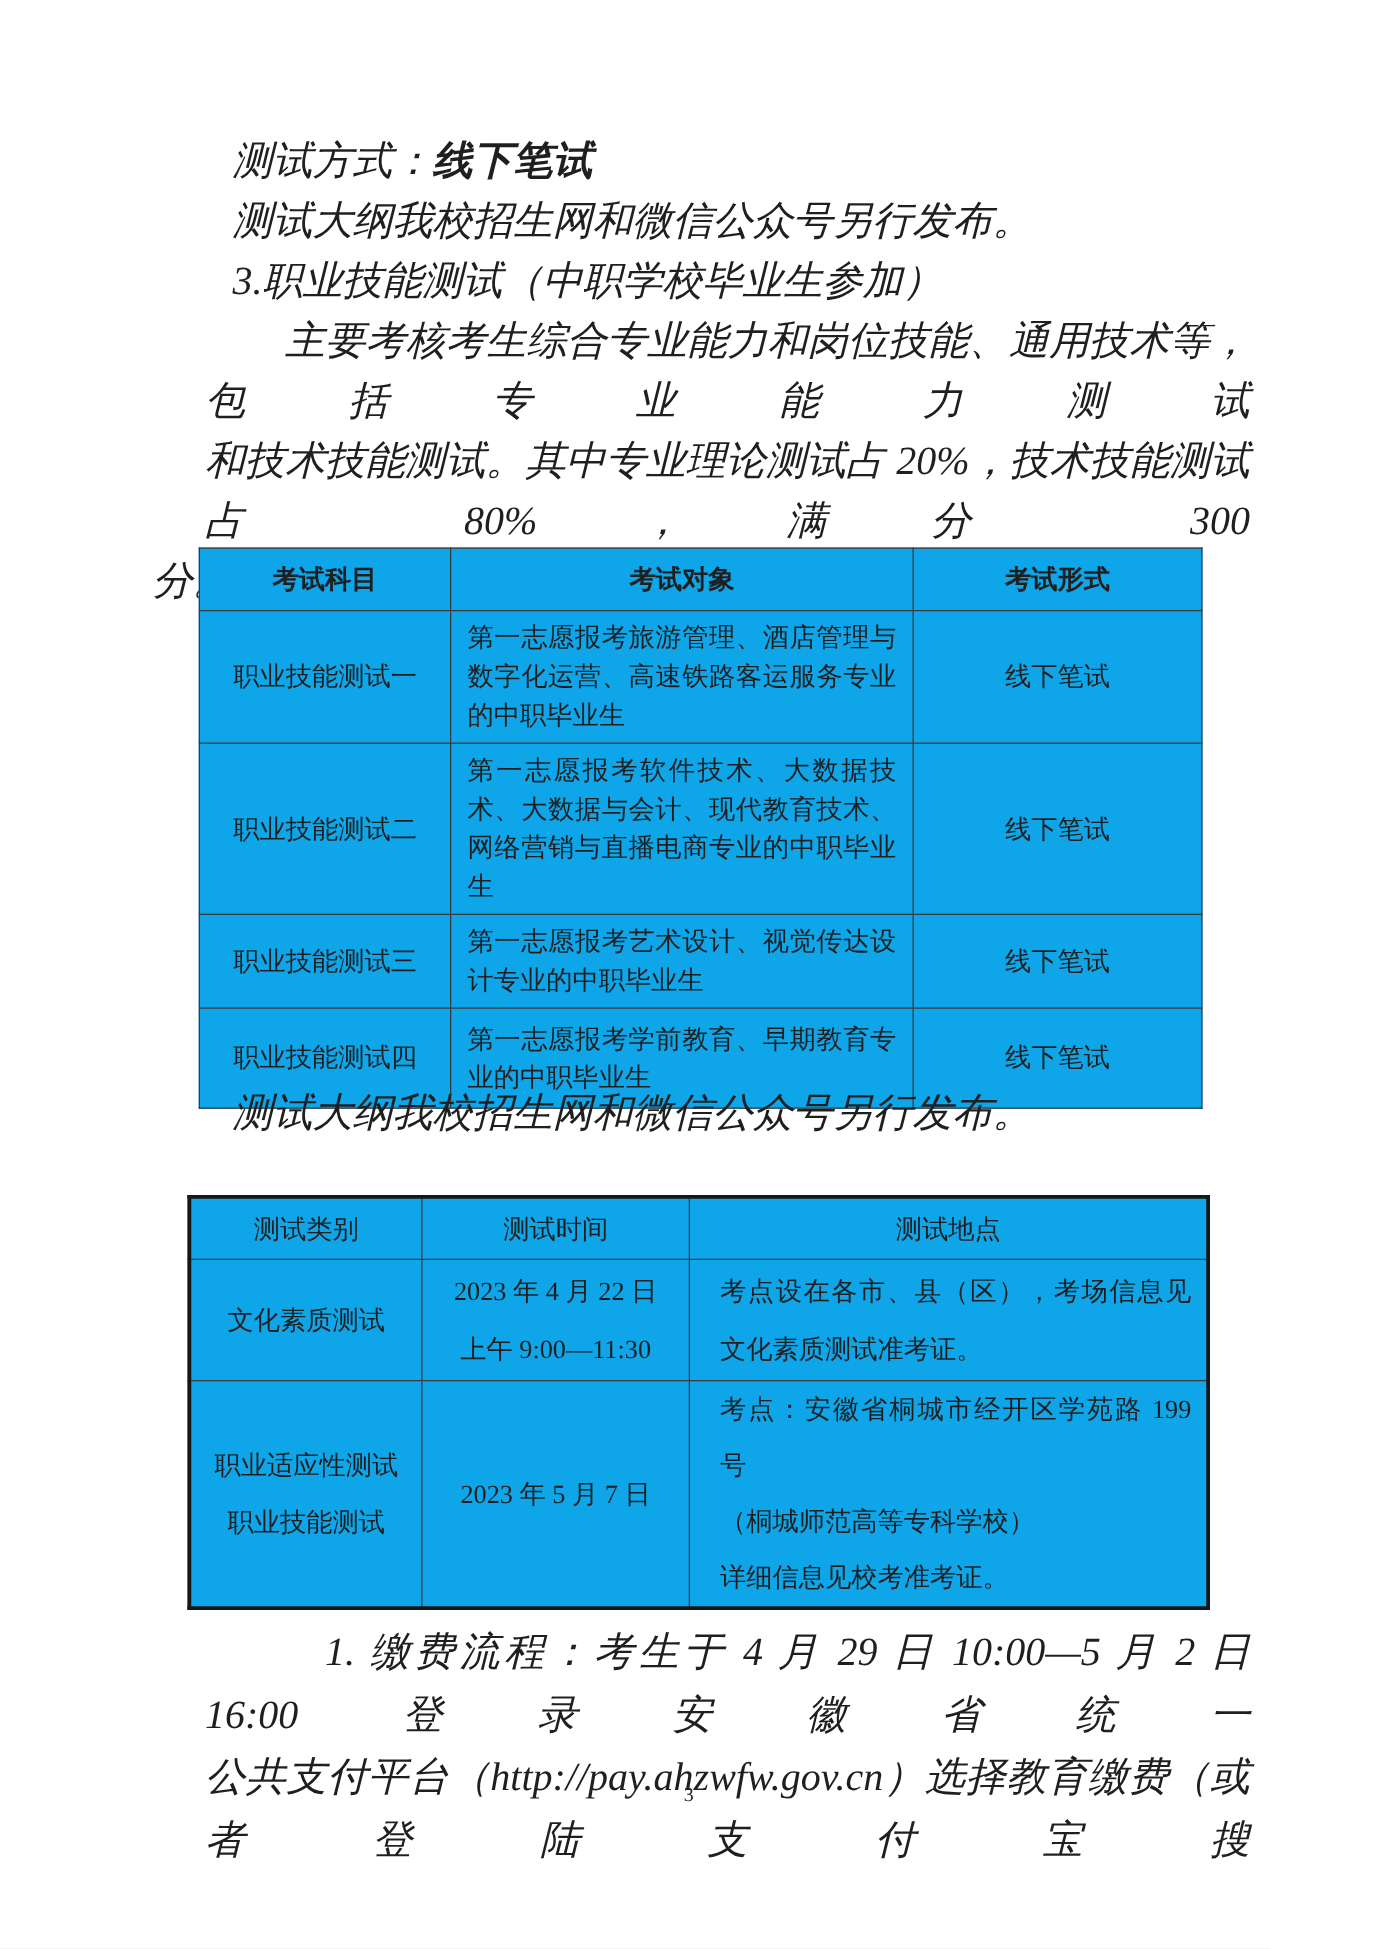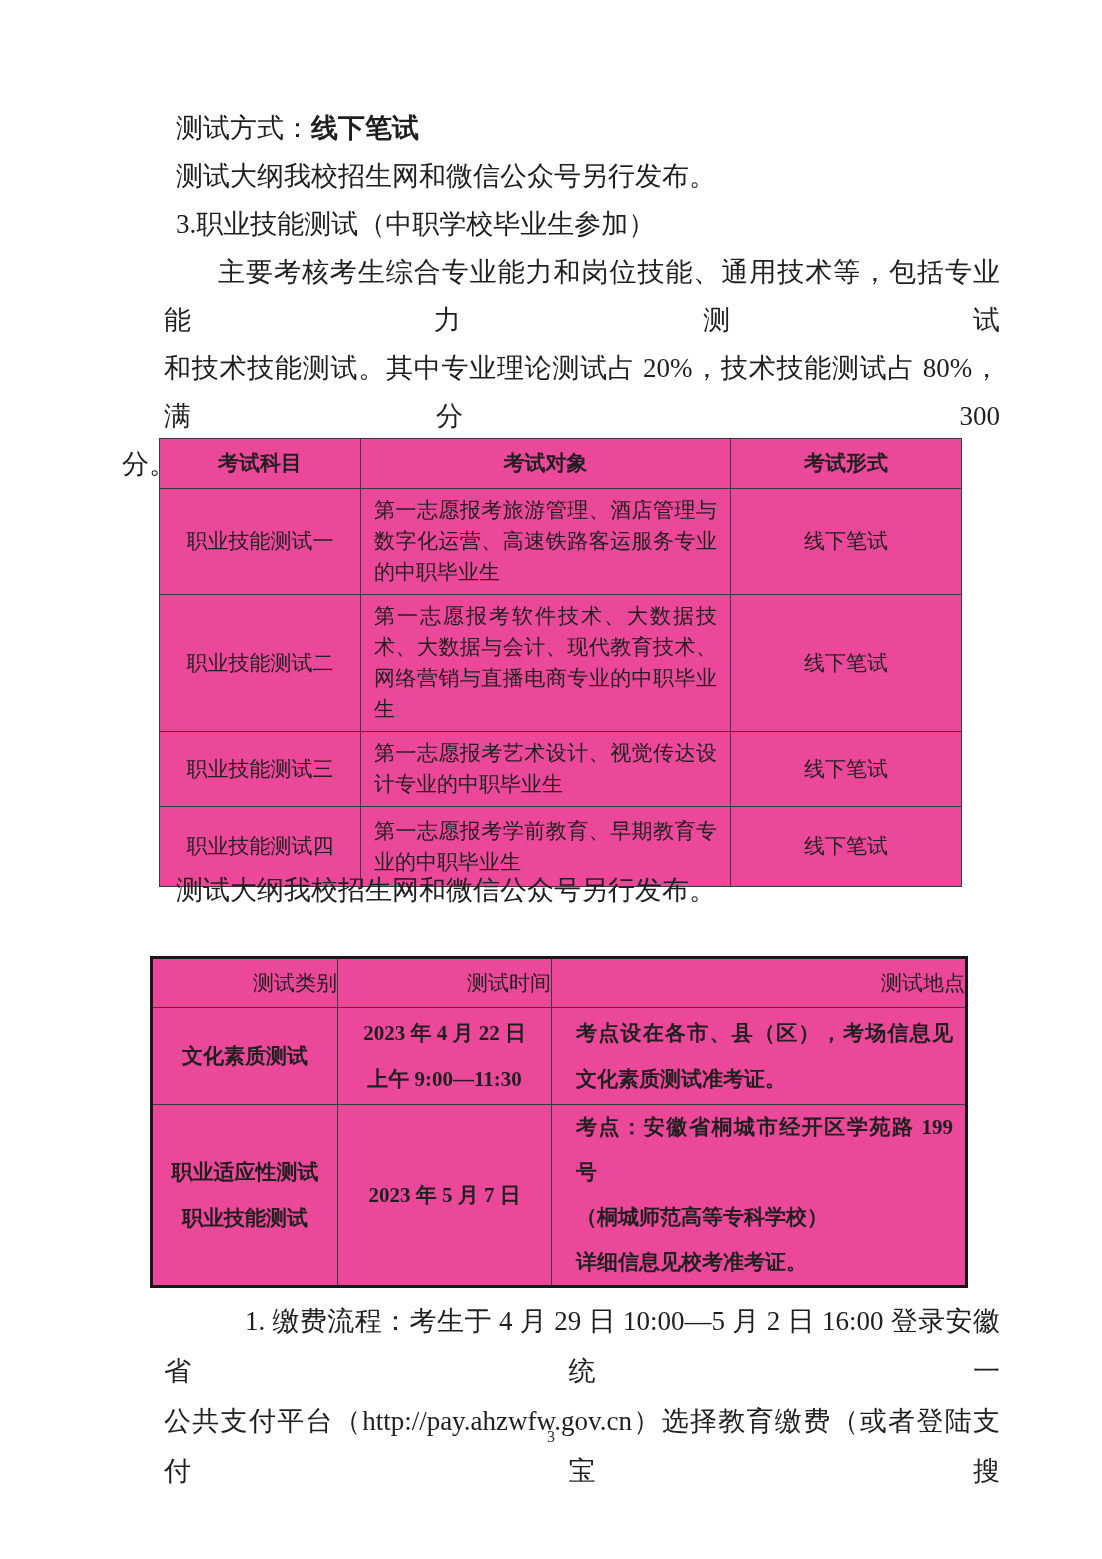--- a/index.html
+++ b/index.html
@@ -14,7 +14,7 @@
   }
   
   .textcol{position:absolute;left:122px;width:878px;}
-  .bline{font-size:27px;line-height:48px;margin:0;}
+  .bline{font-size:32px;line-height:48px;margin:0;font-style:italic;}
   .indent2{text-indent:2em;}
   .indent3{text-indent:3em;}
   .jl{text-align:justify;text-align-last:justify;margin-left:42px;}

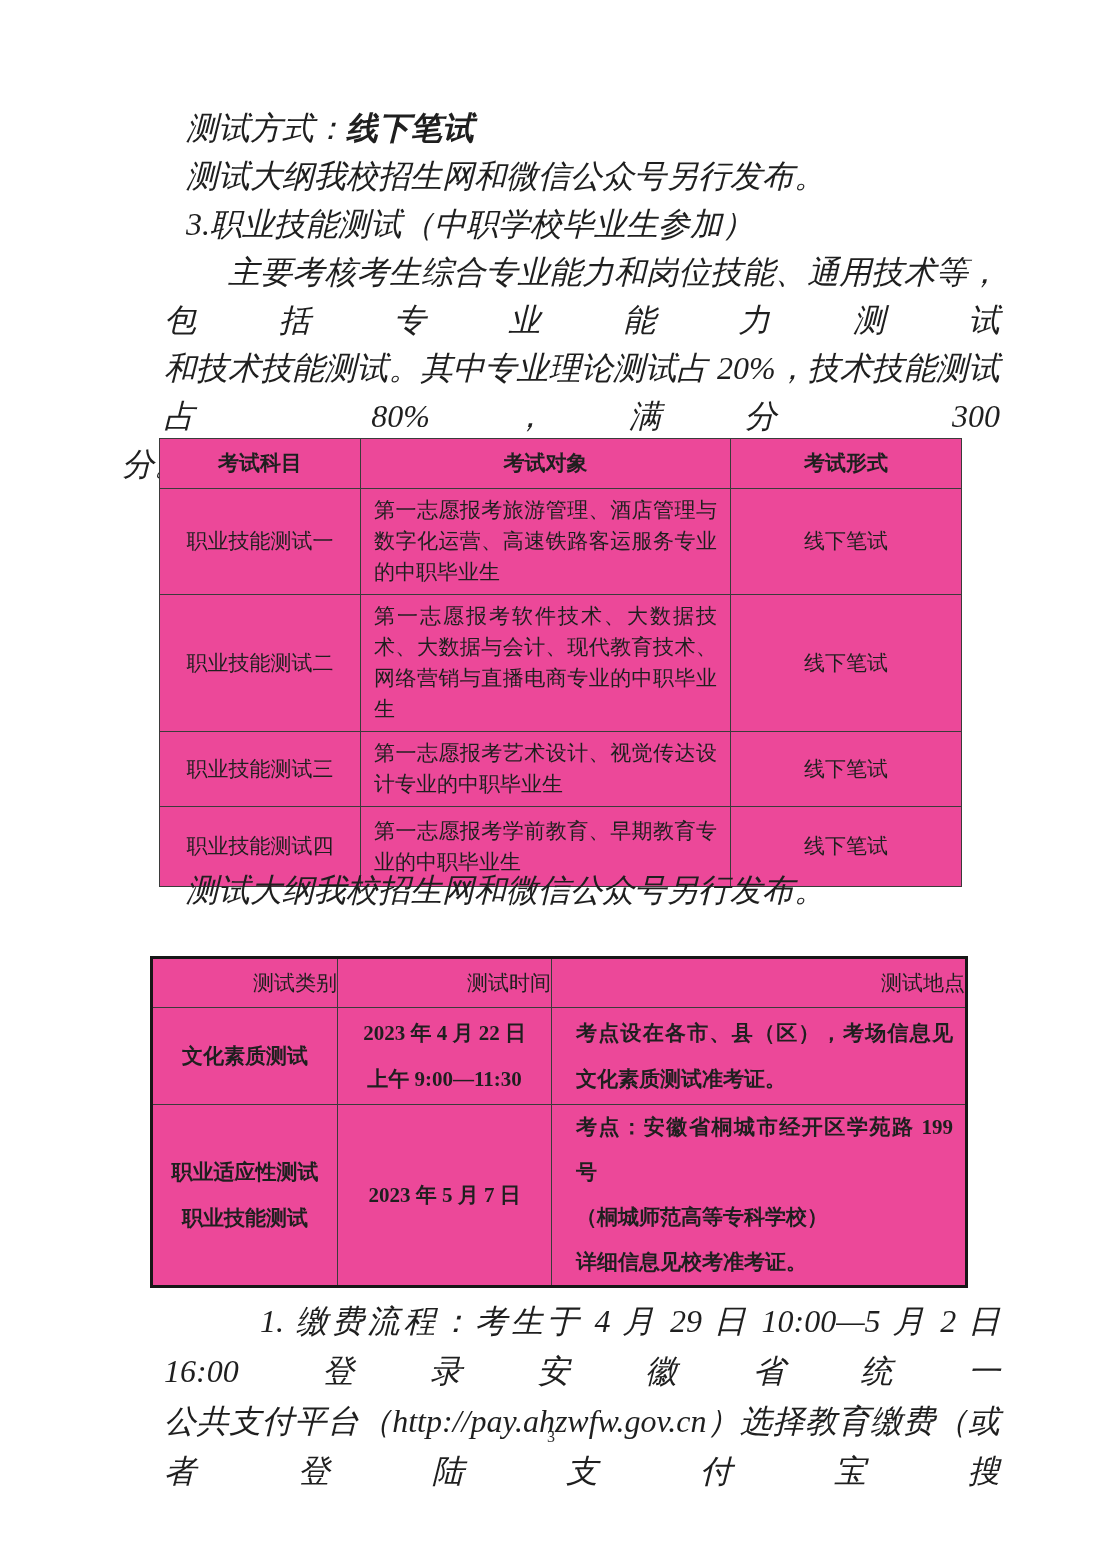--- a/index.html
+++ b/index.html
@@ -25,7 +25,7 @@
     text-indent:2.3em;letter-spacing:0.5px;
   }
   
-  table{border-collapse:collapse;table-layout:fixed;position:absolute;background:#ec4899;}
+  table{border-collapse:collapse;table-layout:fixed;position:absolute;background:#0ea5e9;}
   #skills-table{left:159px;top:438px;width:802px;}
   #skills-table th,#skills-table td{
     border:1px solid #3b3b3b;

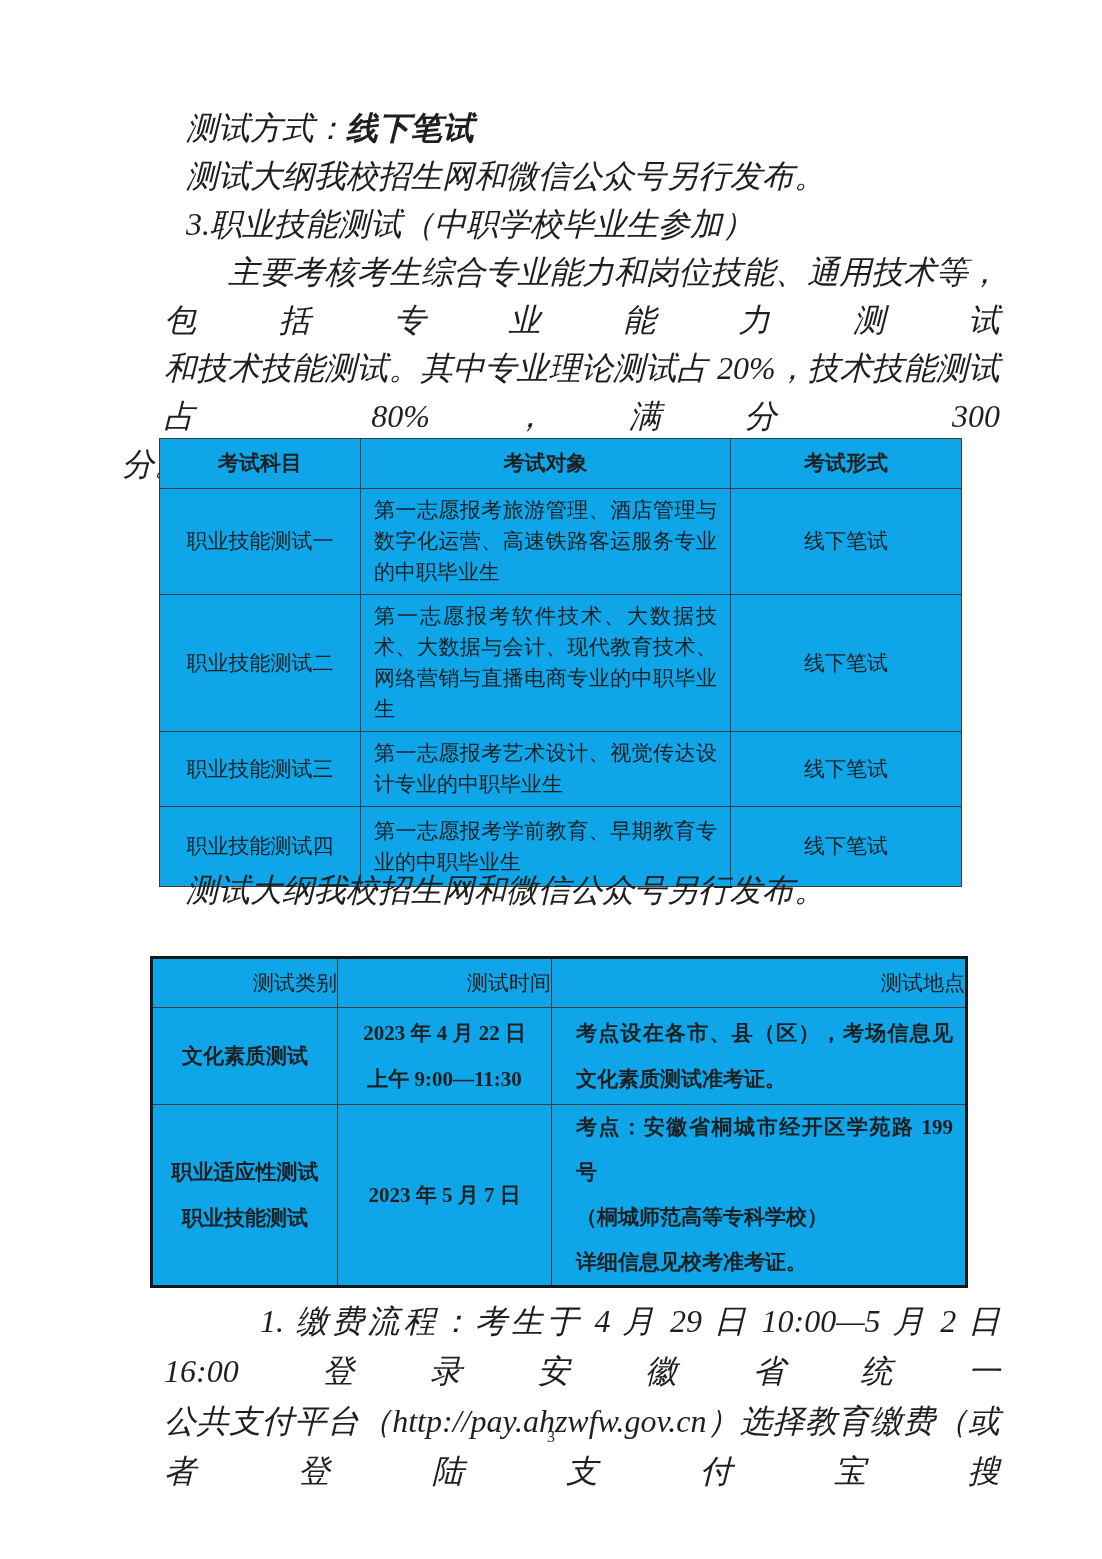--- a/index.html
+++ b/index.html
@@ -43,7 +43,7 @@
     font-size:21px;font-weight:normal;
     vertical-align:middle;padding:0;
   }
-  #schedule-table th{text-align:right;}
+  #schedule-table th{text-align:center;}
   #schedule-table td.c-cat,#schedule-table td.c-time{text-align:center;}
   #schedule-table .cellline{line-height:46px;font-weight:bold;}
   #schedule-table td.c-loc{padding:0 12px;text-align:left;}

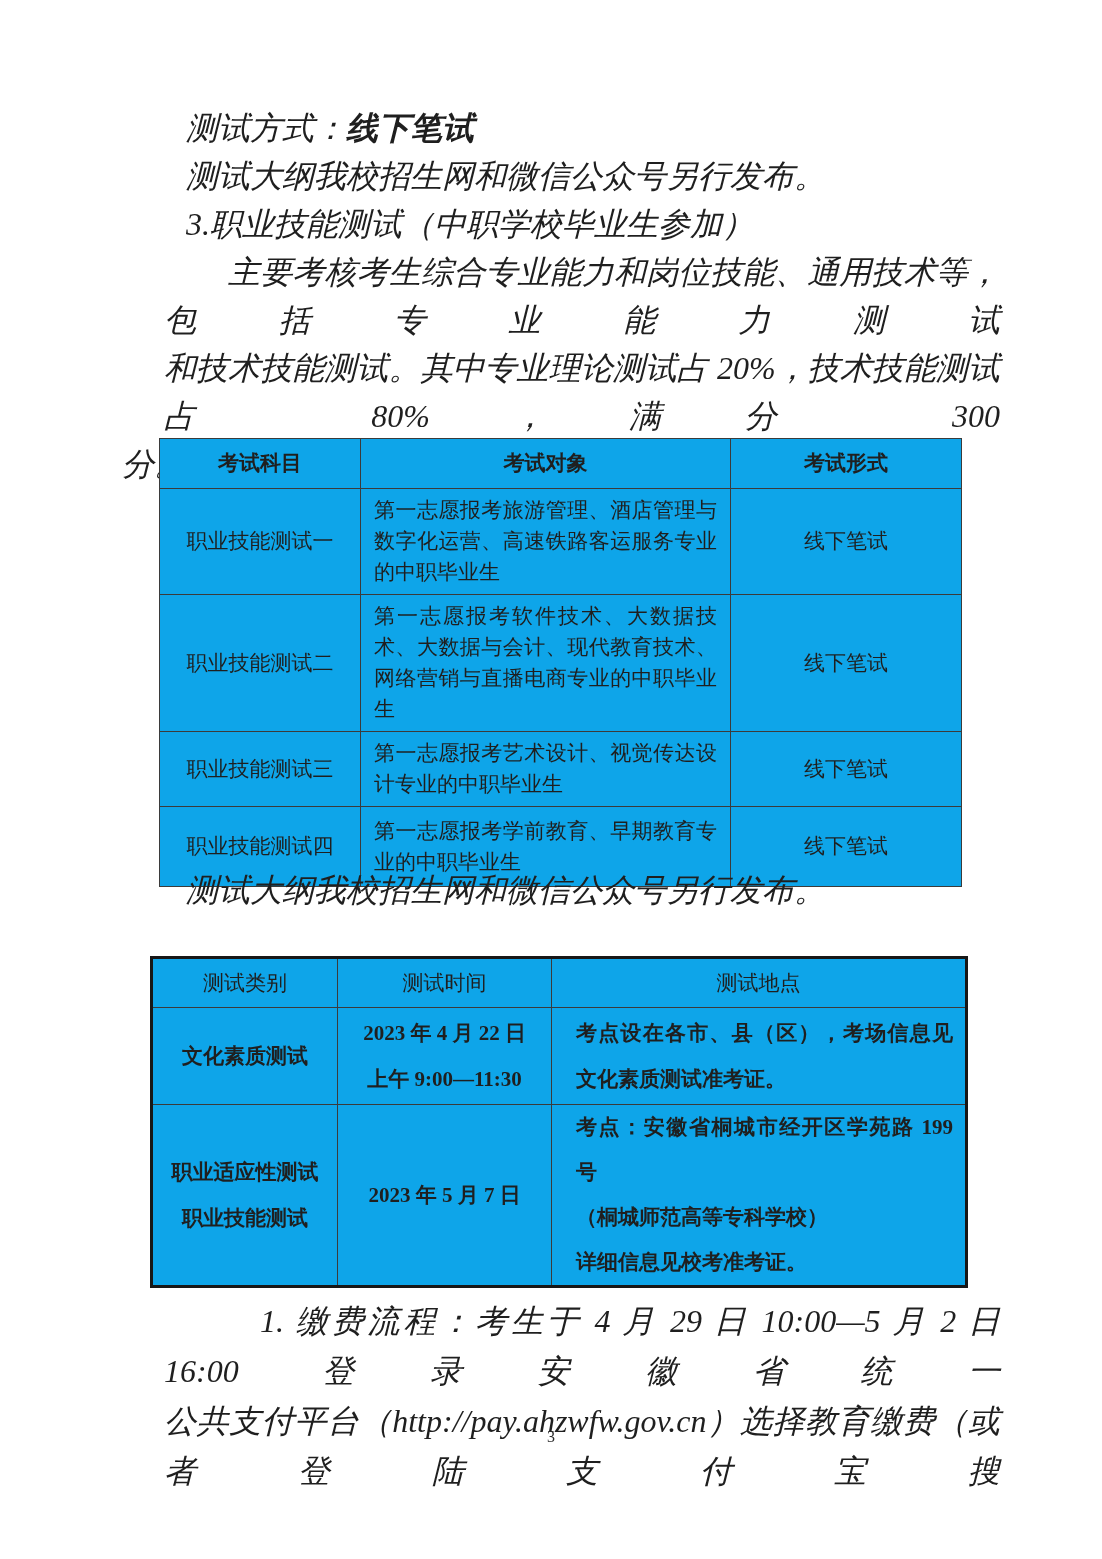--- a/index.html
+++ b/index.html
@@ -45,7 +45,7 @@
   }
   #schedule-table th{text-align:center;}
   #schedule-table td.c-cat,#schedule-table td.c-time{text-align:center;}
-  #schedule-table .cellline{line-height:46px;font-weight:bold;}
+  #schedule-table .cellline{line-height:46px;}
   #schedule-table td.c-loc{padding:0 12px;text-align:left;}
   #schedule-table td.c-loc .cellline{text-align:justify;margin-left:12px;}
   #schedule-table td.c-loc .tight{line-height:45px;}

